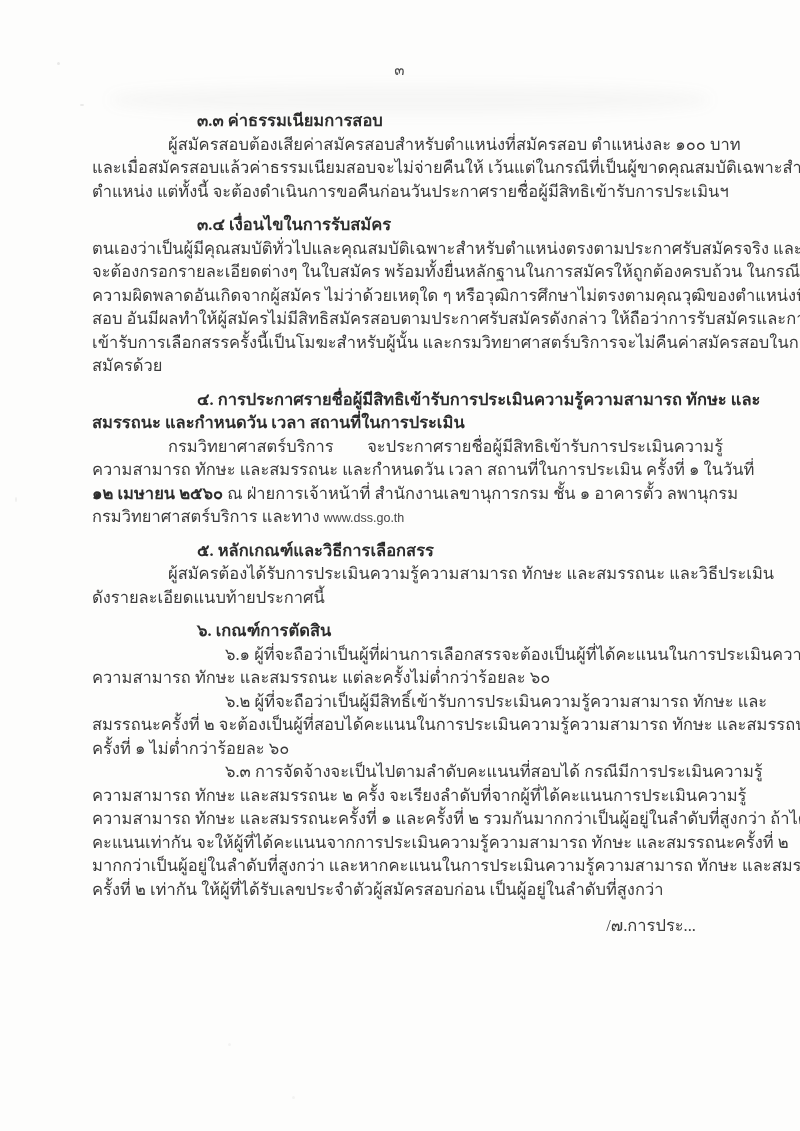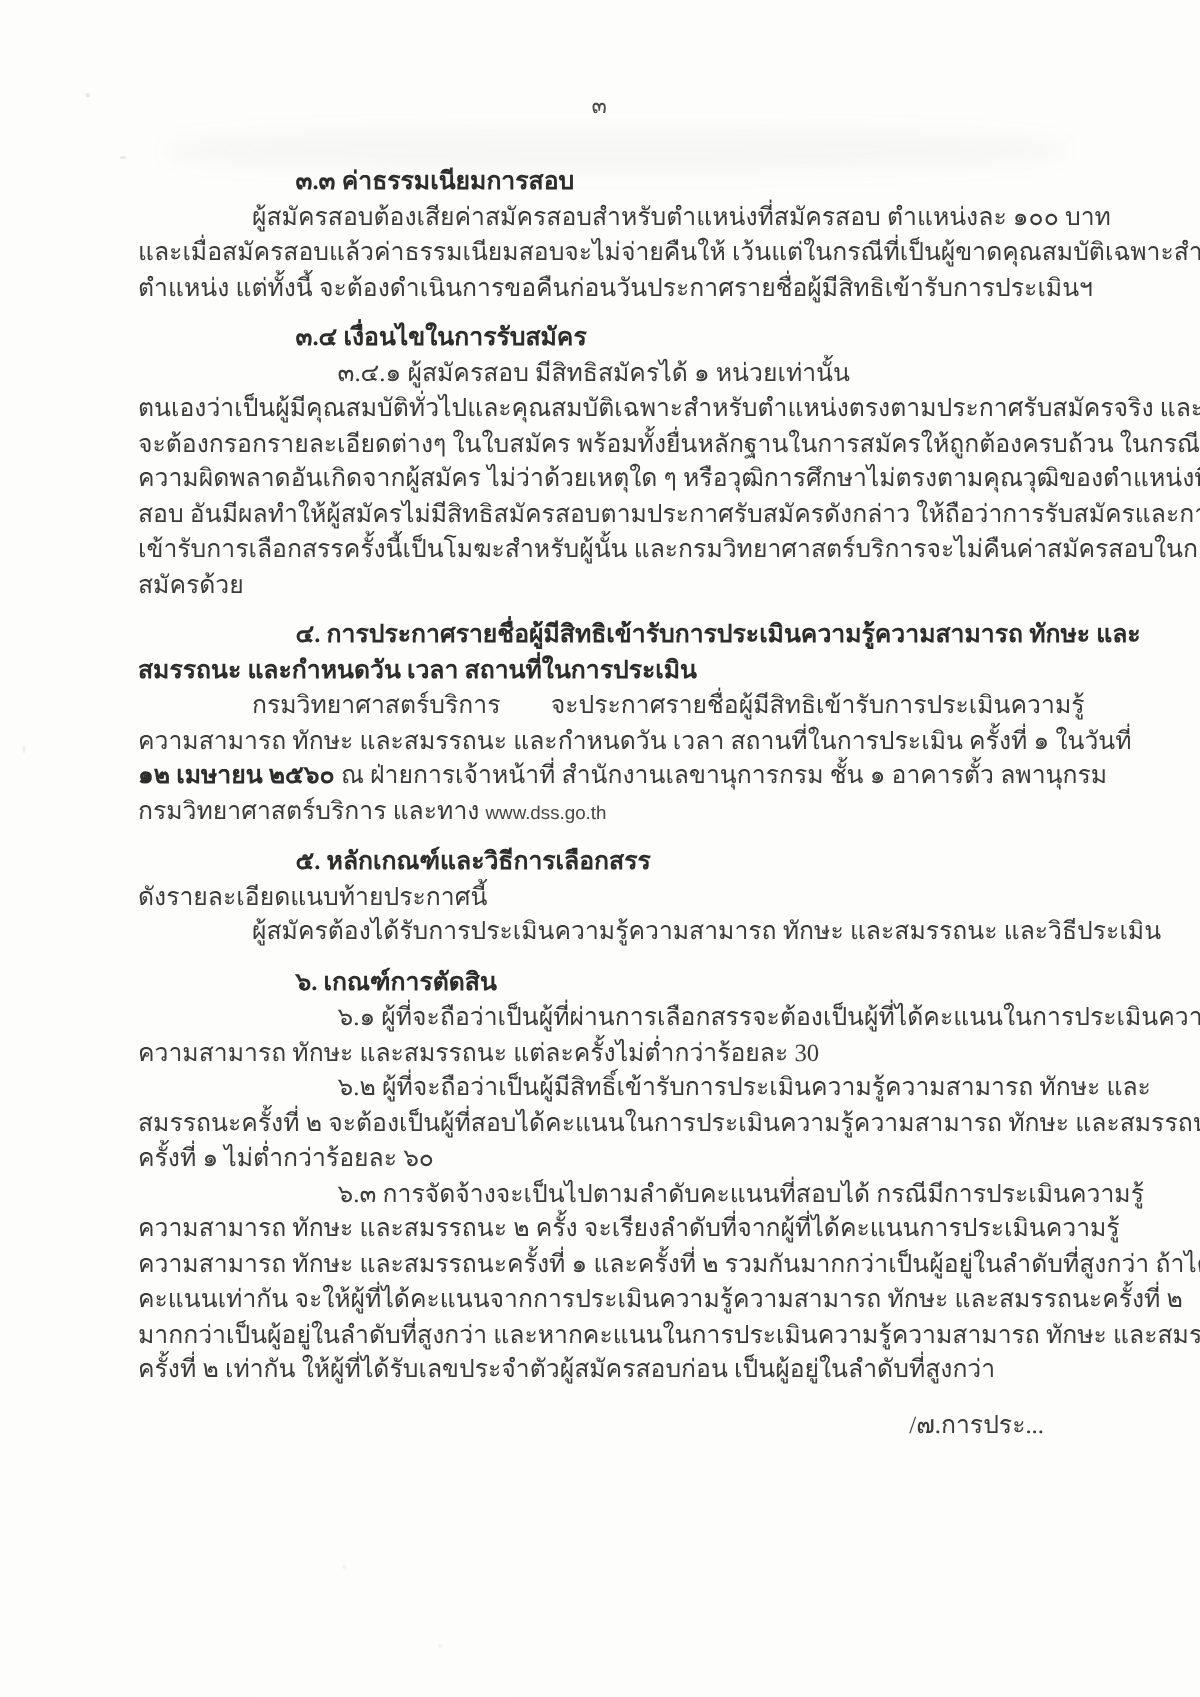--- a/index.html
+++ b/index.html
@@ -76,7 +76,6 @@
       </div>
       <div class="block gap">
         <div class="line ind-h"><span class="b ">๓.๔ </span><span class="b u ">เงื่อนไขในการรับสมัคร</span></div>
-        <div class="line ind-i"><span class="">๓.๔.๑ ผู้สมัครสอบ มีสิทธิสมัครได้ ๑ หน่วยเท่านั้น</span></div>
         <div class="line ind-none j"><span class="">ตนเองว่าเป็นผู้มีคุณสมบัติทั่วไปและคุณสมบัติเฉพาะสำหรับตำแหน่งตรงตามประกาศรับสมัครจริง และ</span></div>
         <div class="line ind-none j"><span class="">จะต้องกรอกรายละเอียดต่างๆ ในใบสมัคร พร้อมทั้งยื่นหลักฐานในการสมัครให้ถูกต้องครบถ้วน ในกรณีที่มี</span></div>
         <div class="line ind-none j"><span class="">ความผิดพลาดอันเกิดจากผู้สมัคร ไม่ว่าด้วยเหตุใด ๆ หรือวุฒิการศึกษาไม่ตรงตามคุณวุฒิของตำแหน่งที่สมัคร</span></div>

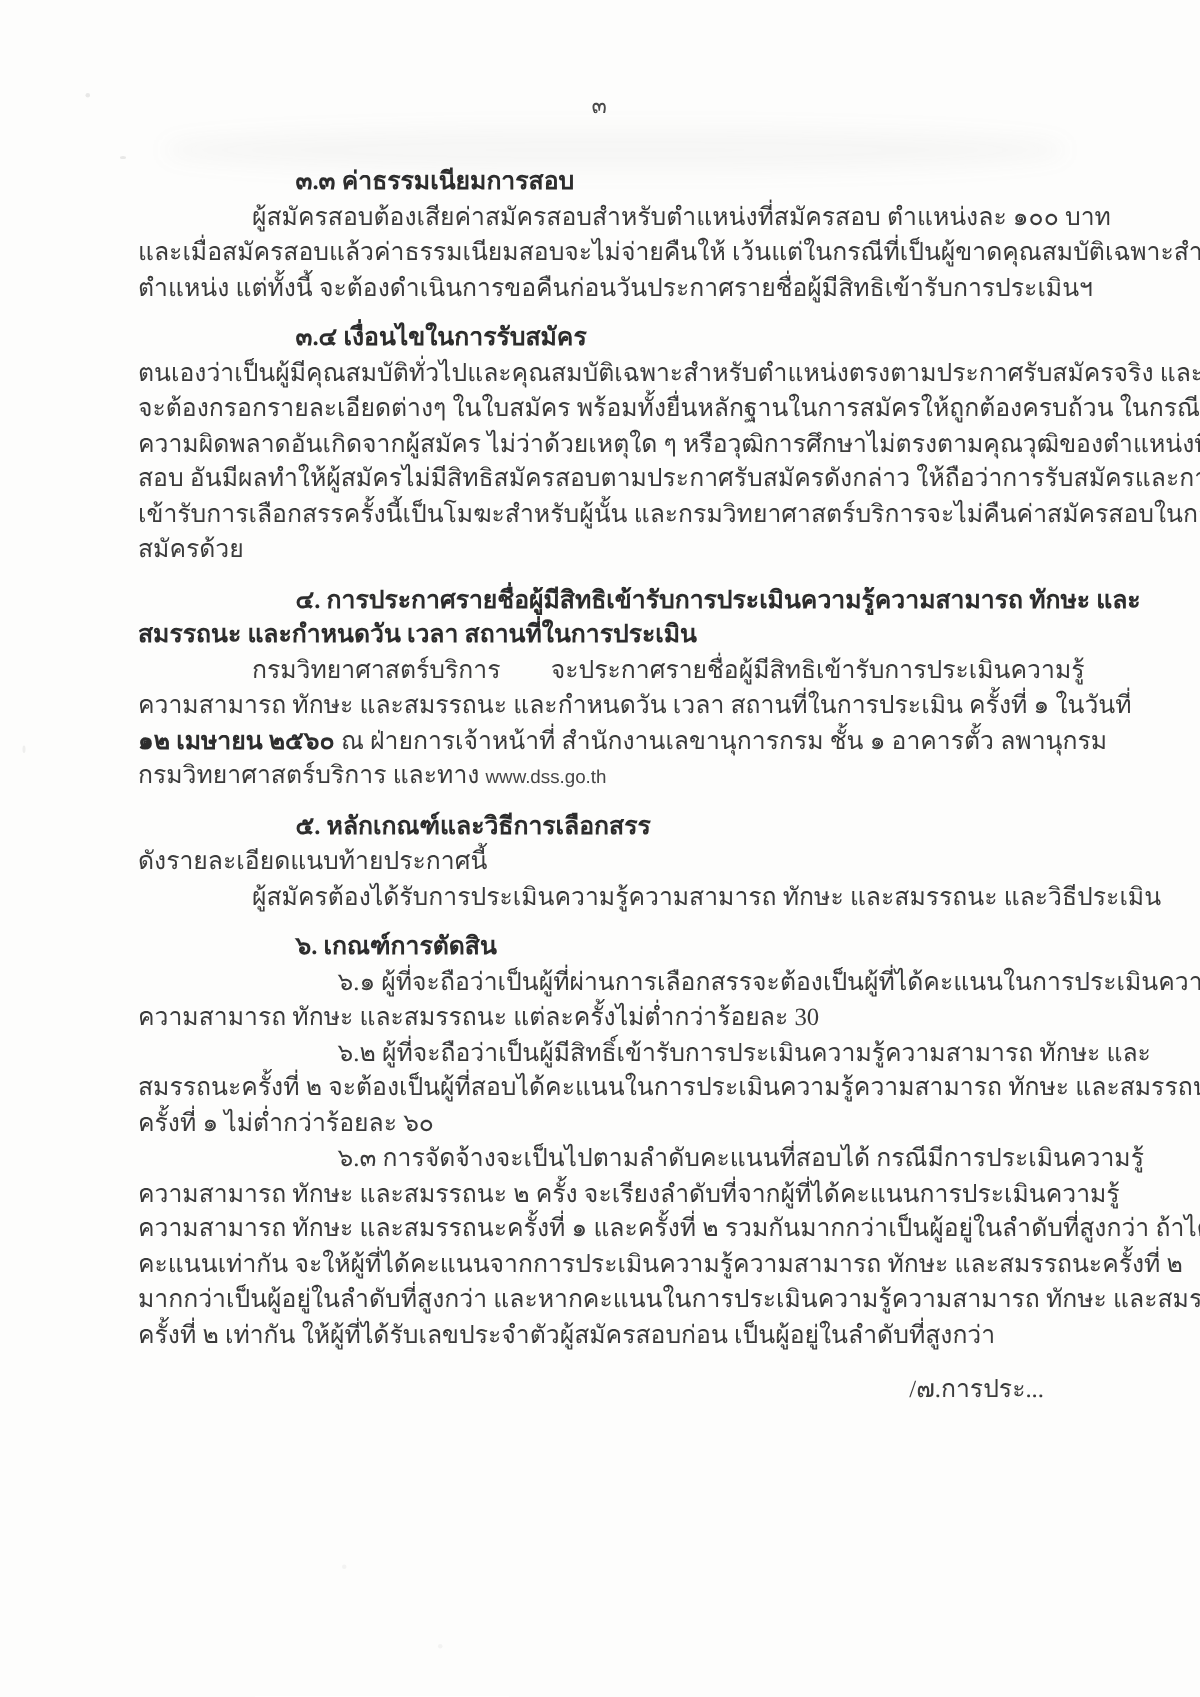--- a/index.html
+++ b/index.html
@@ -93,8 +93,8 @@
       </div>
       <div class="block gap">
         <div class="line ind-h"><span class="b ">๕. หลักเกณฑ์และวิธีการเลือกสรร</span></div>
+        <div class="line ind-p j"><span class="">ผู้สมัครต้องได้รับการประเมินความรู้ความสามารถ ทักษะ และสมรรถนะ และวิธีประเมิน</span></div>
         <div class="line ind-none"><span class="">ดังรายละเอียดแนบท้ายประกาศนี้</span></div>
-        <div class="line ind-p j"><span class="">ผู้สมัครต้องได้รับการประเมินความรู้ความสามารถ ทักษะ และสมรรถนะ และวิธีประเมิน</span></div>
       </div>
       <div class="block gap">
         <div class="line ind-h"><span class="b ">๖. เกณฑ์การตัดสิน</span></div>

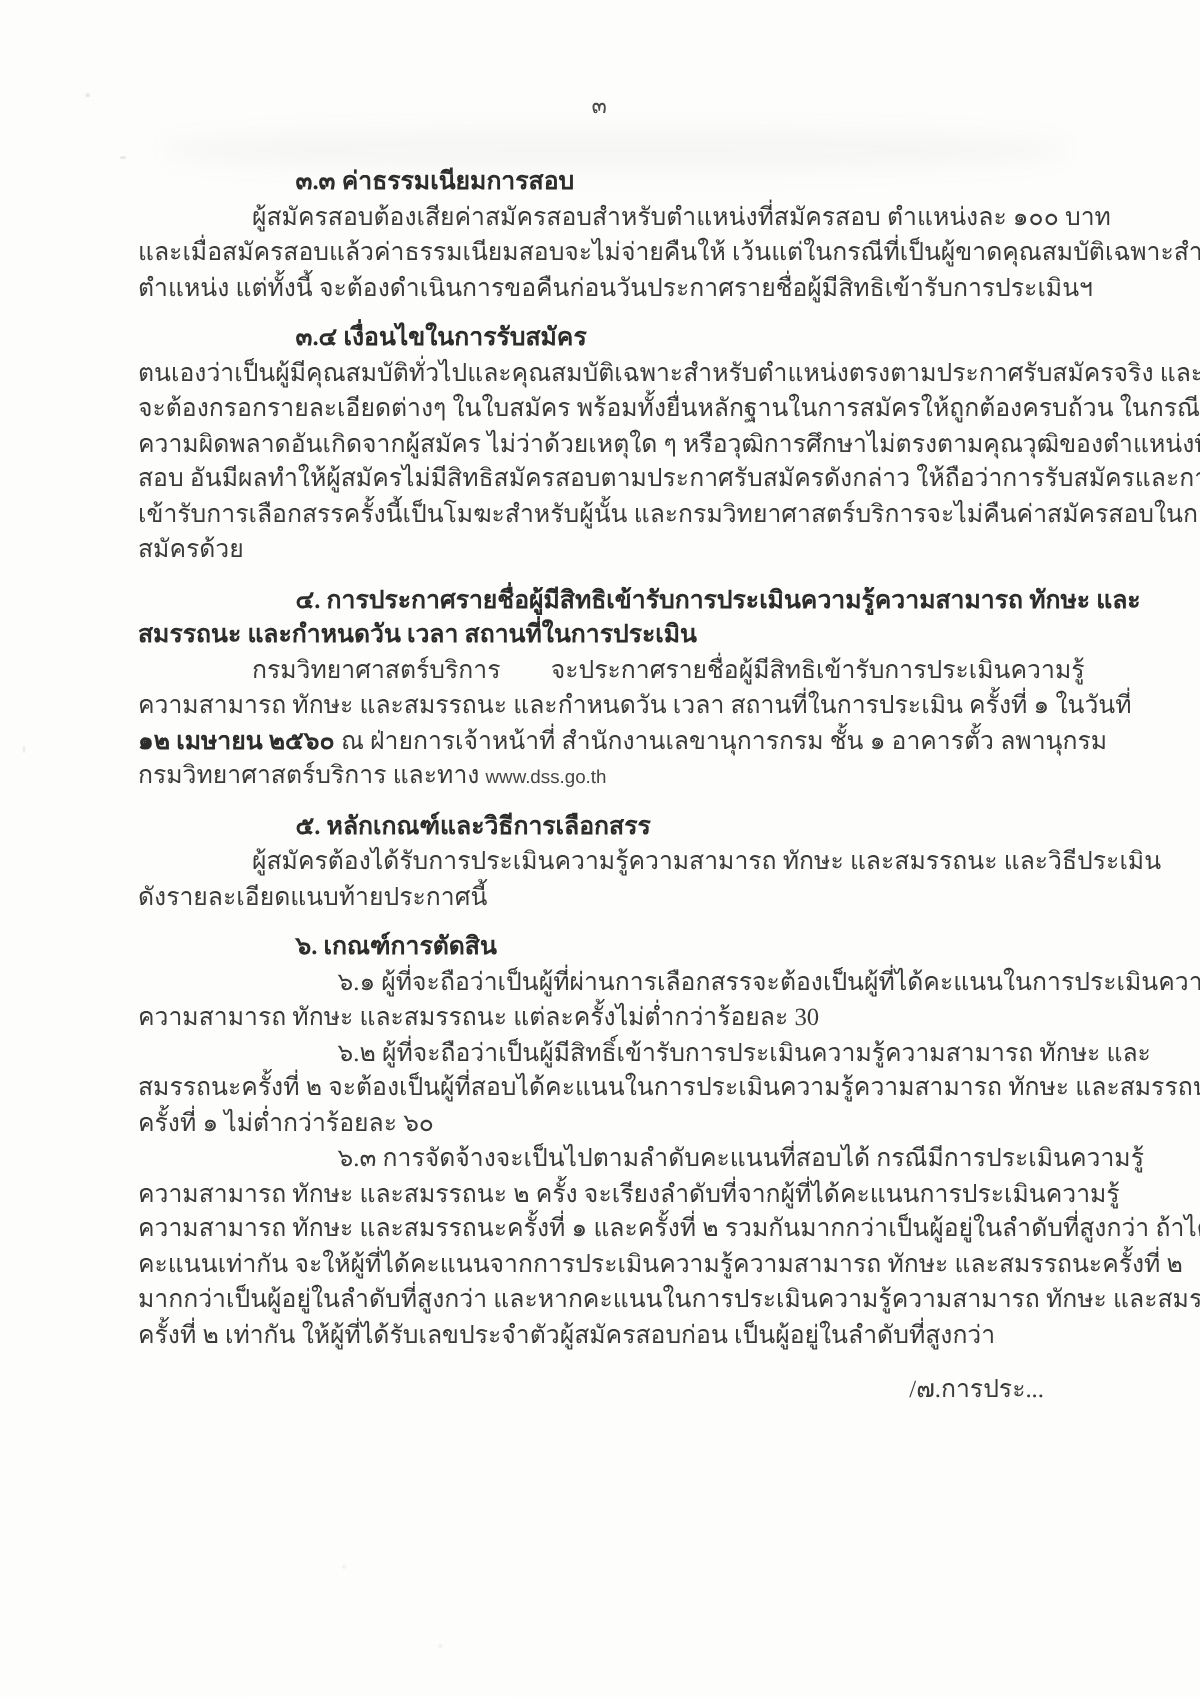--- a/index.html
+++ b/index.html
@@ -99,7 +99,7 @@
       <div class="block gap">
         <div class="line ind-h"><span class="b ">๖. เกณฑ์การตัดสิน</span></div>
         <div class="line ind-i j"><span class="">๖.๑ ผู้ที่จะถือว่าเป็นผู้ที่ผ่านการเลือกสรรจะต้องเป็นผู้ที่ได้คะแนนในการประเมินความรู้</span></div>
-        <div class="line ind-none"><span class="">ความสามารถ ทักษะ และสมรรถนะ แต่ละครั้งไม่ต่ำกว่าร้อยละ 30</span></div>
+        <div class="line ind-none"><span class="">ความสามารถ ทักษะ และสมรรถนะ แต่ละครั้งไม่ต่ำกว่าร้อยละ ๖๐</span></div>
         <div class="line ind-i j"><span class="">๖.๒ ผู้ที่จะถือว่าเป็นผู้มีสิทธิ์เข้ารับการประเมินความรู้ความสามารถ ทักษะ และ</span></div>
         <div class="line ind-none j"><span class="">สมรรถนะครั้งที่ ๒ จะต้องเป็นผู้ที่สอบได้คะแนนในการประเมินความรู้ความสามารถ ทักษะ และสมรรถนะ</span></div>
         <div class="line ind-none"><span class="">ครั้งที่ ๑ ไม่ต่ำกว่าร้อยละ ๖๐</span></div>

